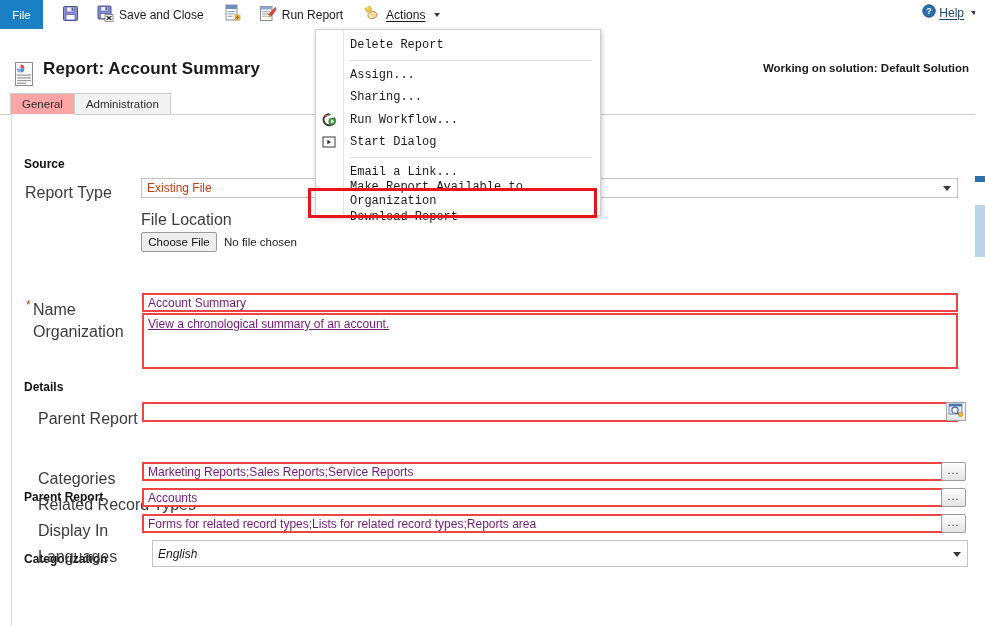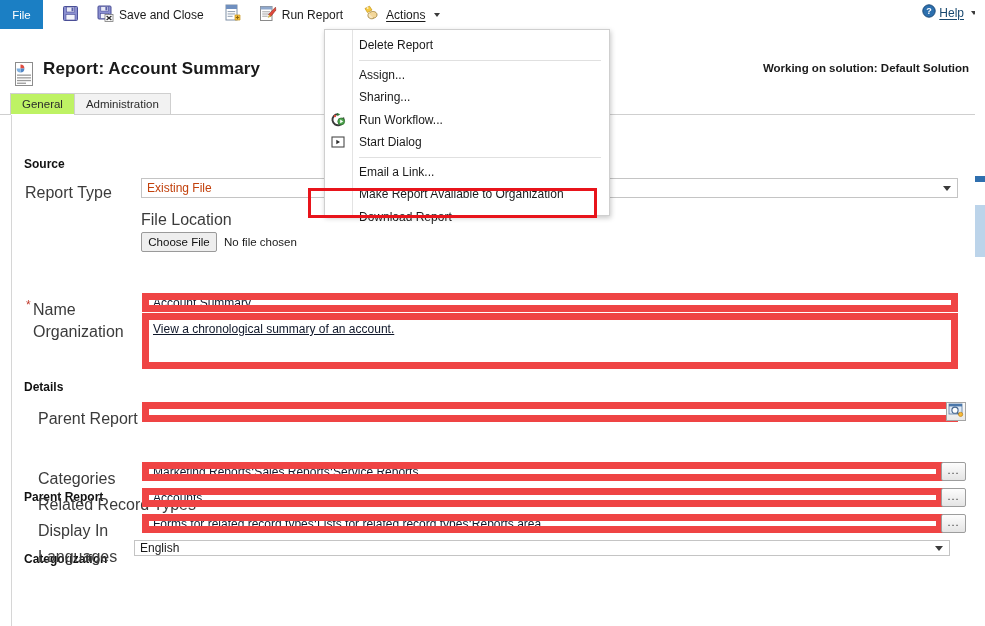--- a/index.html
+++ b/index.html
@@ -143,10 +143,11 @@
 
   
   #actions-menu {
-    position: absolute; left: 324px; top: 29px; width: 286px; height: 187px;
+    position: absolute; left: 315px; top: 29px; width: 286px; height: 187px;
     background: #ffffff; border: 1px solid #cfcfcf;
     box-shadow: 1px 2px 5px rgba(0,0,0,.22);
     z-index: 50;
+    font-family: Liberation Mono, monospace;
   }
   #menu-gutter {
     position: absolute; left: 0; top: 0; width: 28px; height: 100%;

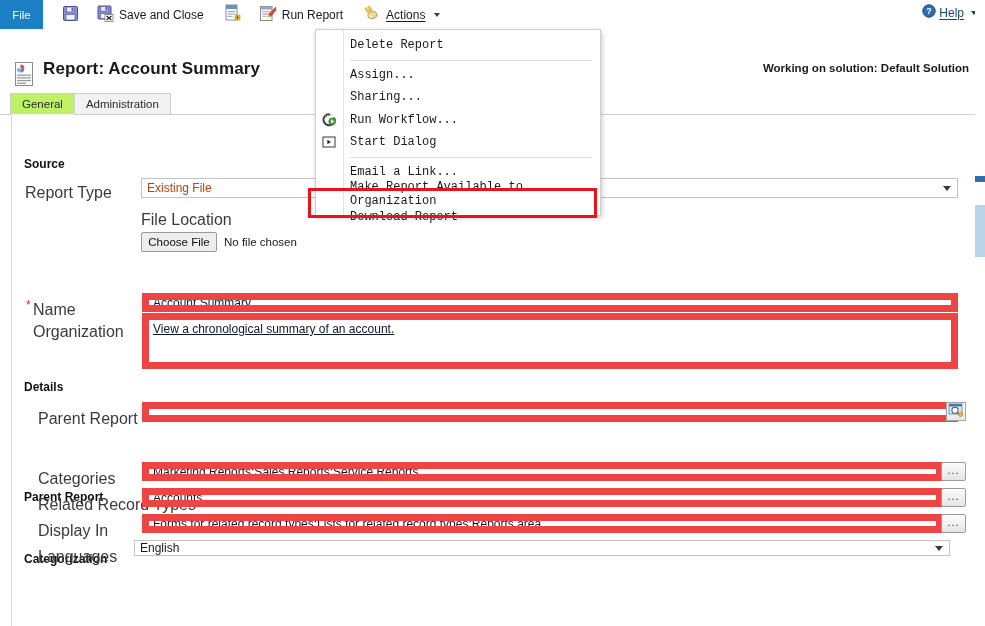--- a/index.html
+++ b/index.html
@@ -76,7 +76,7 @@
     border: 1px solid #cfcfcf; border-bottom: none; position: relative;
   }
   .tab.inactive { background: #f2f2f2; border-left: none; color:#2b2b2b; }
-  .tab.active { background: #bef264; z-index:2; }
+  .tab.active { background: #fca5a5; z-index:2; }
   .tab.active::after {
     content:""; position:absolute; left:0; right:0; bottom:-1px; height:1px; background:#ffffff;
   }

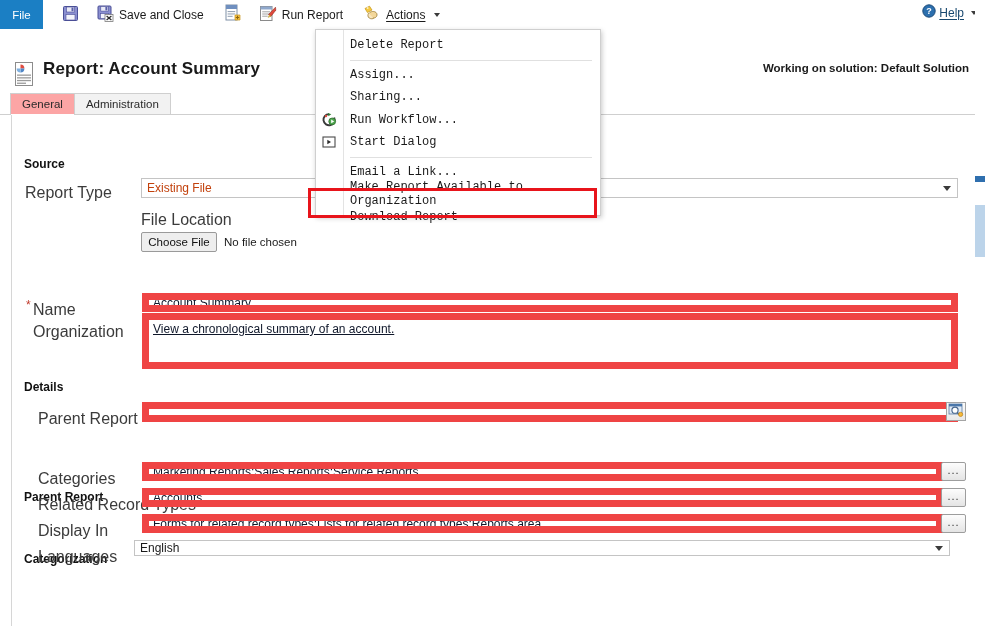--- a/index.html
+++ b/index.html
@@ -98,8 +98,8 @@
 
   .txtbox {
     position: absolute; background: #ffffff;
-    border: 7px solid #ef4444;
-    font-family: "Liberation Sans", sans-serif; font-size: 12px; color: #0f172a;
+    border: 2px solid #ef4444;
+    font-family: "Liberation Sans", sans-serif; font-size: 12px; color: #701a75;
     padding: 2px 4px; outline: none;
   }
   .selbox {

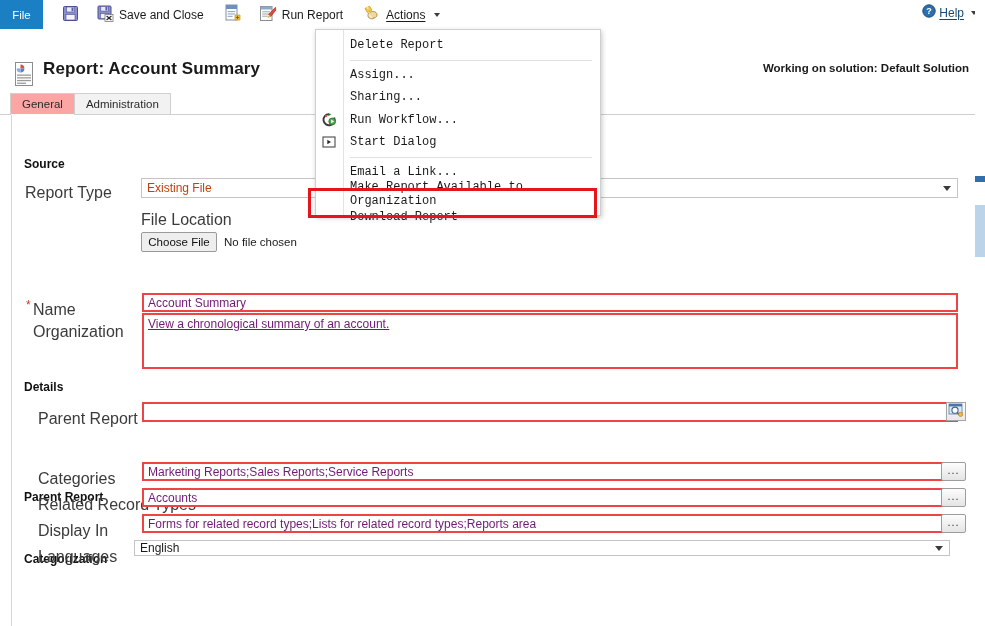--- a/index.html
+++ b/index.html
@@ -361,7 +361,7 @@
       </div>
 
       <div class="fld-lbl" style="left:26px; top:433px;">Languages</div>
-      <div class="selbox" style="left:122px; top:425px; width:816px; height:16px;">
+      <div class="selbox" style="left:140px; top:425px; width:816px; height:27px;font-style:italic;">
         <span>English</span>
         <span class="sel-caret"></span>
       </div>

